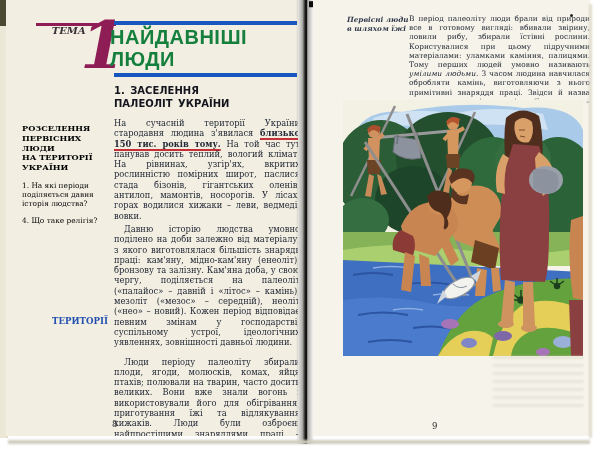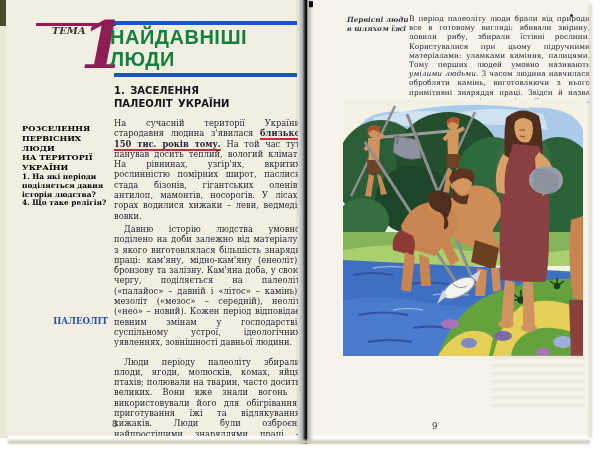--- a/index.html
+++ b/index.html
@@ -34,7 +34,7 @@
   
   #sidebar{position:absolute;left:16px;top:124px;width:86px;text-align:left;color:#000000;}
   #sidebar-heading{font-family:"DejaVu Serif",serif;font-weight:bold;font-size:8.2px;line-height:9.8px;}
-  .question{font-family:"DejaVu Serif",serif;font-weight:bold;font-size:7.4px;line-height:8.8px;}
+  .question{font-family:"DejaVu Serif",serif;font-weight:normal;font-size:7.4px;line-height:8.8px;margin-top:9px;}
   #paleolith-label{position:absolute;left:16px;top:316px;width:86px;text-align:right;
     font-family:"DejaVu Serif",serif;font-weight:bold;font-size:8.6px;color:#2450b0;}
 

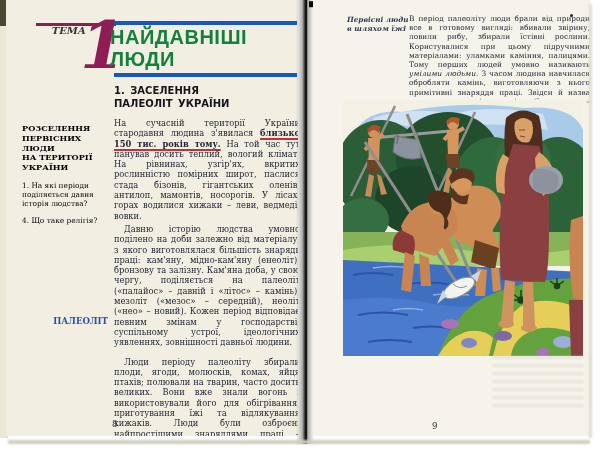--- a/index.html
+++ b/index.html
@@ -97,7 +97,7 @@
       <div class="question">1. На які періоди поділяється давня історія людства?</div>
       <div class="question">4. Що таке релігія?</div>
     </div>
-    <div id="paleolith-label">ПАЛЕОЛІТ</div>
+    <div id="paleolith-label">ТЕРИТОРІЇ</div>
 
     <div id="main-text">
       <p><span>На сучасній території України стародавня людина з'явилася </span><span class="hl">близько 150 тис. років тому.</span><span> На той час тут панував досить теплий, вологий клімат. На рівнинах, узгір'ях, вкритих рослинністю помірних широт, паслися стада бізонів, гігантських оленів, антилоп, мамонтів, носорогів. У лісах, горах водилися хижаки – леви, ведмеді, вовки.</span></p>

